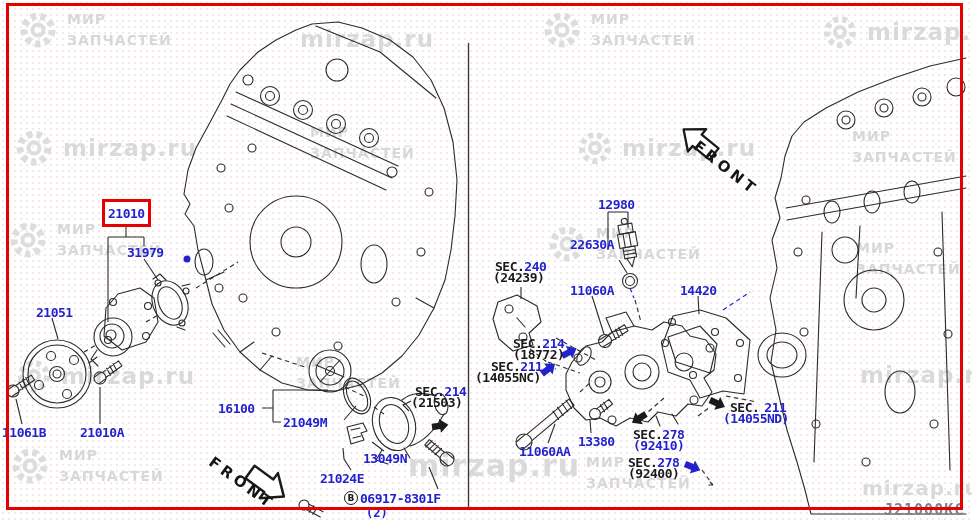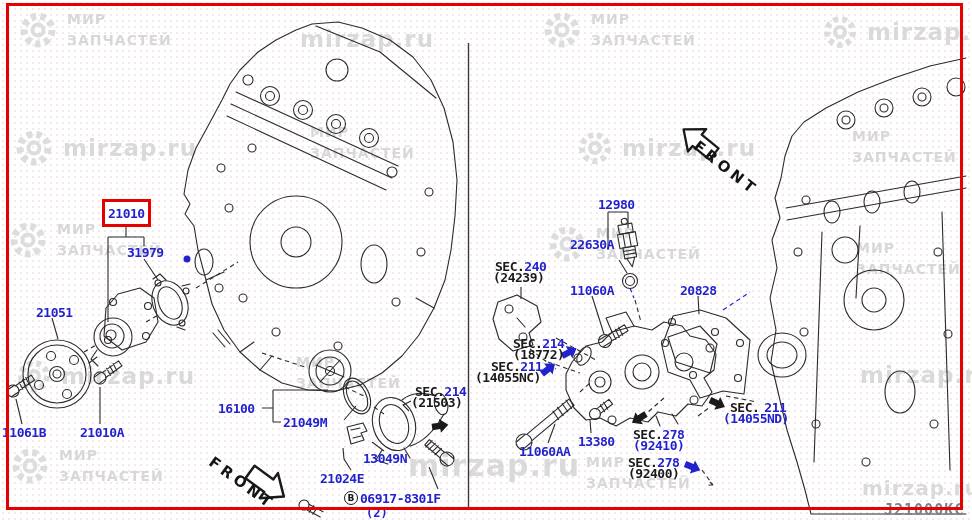--- a/index.html
+++ b/index.html
@@ -475,7 +475,7 @@
   </div>
 
   <div class="plabel" style="left:570px;top:284px">11060A</div>
-  <div class="plabel" style="left:680px;top:284px">20828</div>
+  <div class="plabel" style="left:680px;top:284px">14420</div>
 
   <div class="sec" style="left:513px;top:338px">
     <span class="l1"><span class="pfx">SEC.</span><span class="num">214</span></span>

